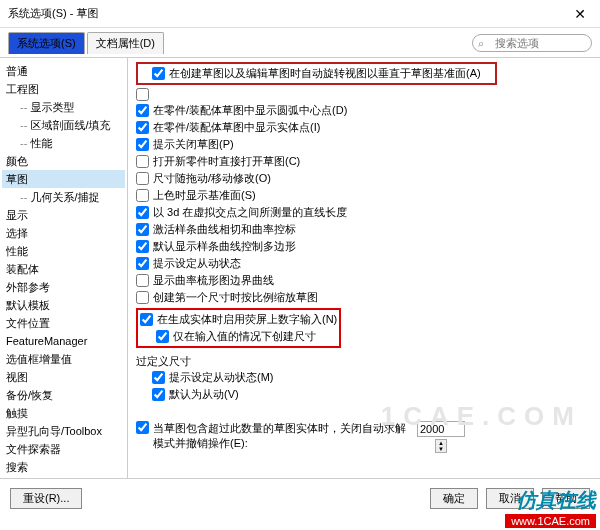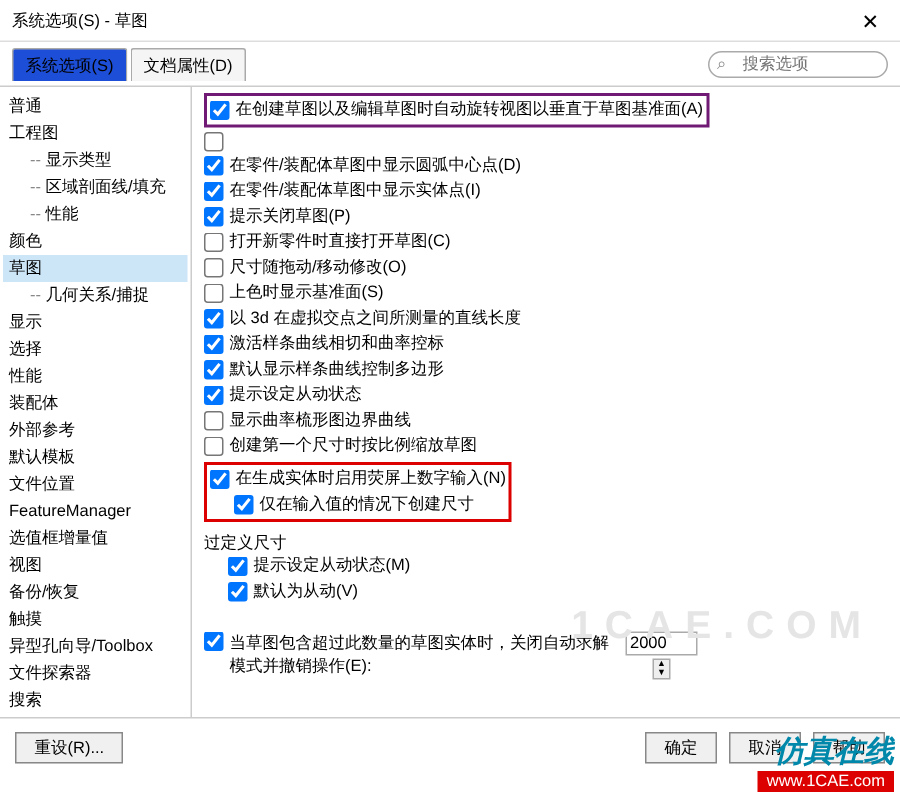--- a/index.html
+++ b/index.html
@@ -24,7 +24,7 @@
 .content { flex: 1; padding: 4px 10px 4px 8px; overflow: hidden; position: relative; }
 .chk { display: flex; align-items: center; gap: 4px; padding: 1px 0; line-height: 15px; }
 .chk input { margin: 0; }
-.redbox { border: 2px solid #701a75; padding: 1px 2px; margin-bottom: 2px; display: inline-block; }
+.redbox { border: 2px solid #b91c1c; padding: 1px 14px; margin-bottom: 2px; display: inline-block; }
 .redbox2 { border: 2px solid #d00; padding: 1px 2px; margin: 2px 0; display: inline-block; }
 .indent1 { padding-left: 16px; display: flex; align-items: center; gap: 4px; }
 .section-label { margin-top: 4px; }

